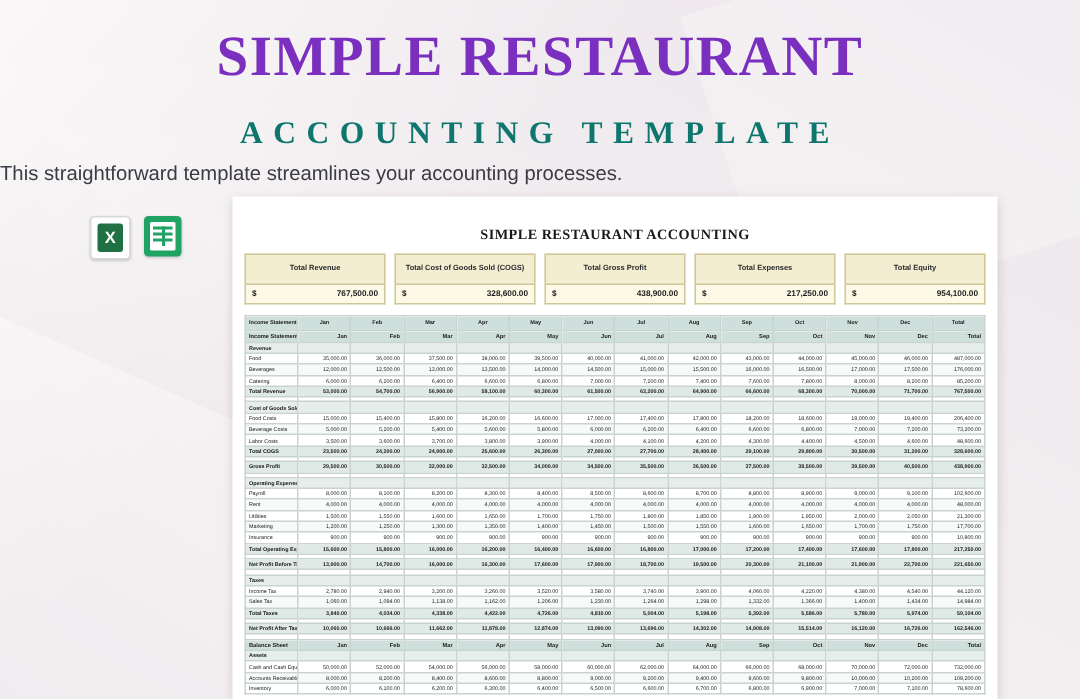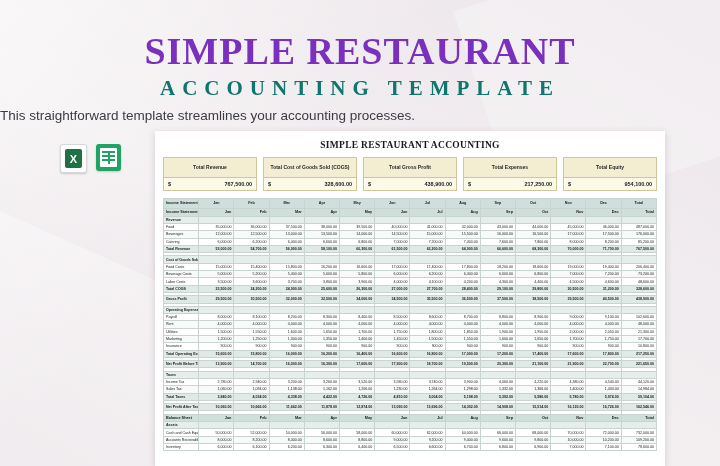--- a/index.html
+++ b/index.html
@@ -52,7 +52,7 @@
   
   .headline {
     position: absolute;
-    top: 29px;
+    top: 16px;
     left: 0; right: 0;
     text-align: center;
     font-family: "Liberation Serif", serif;

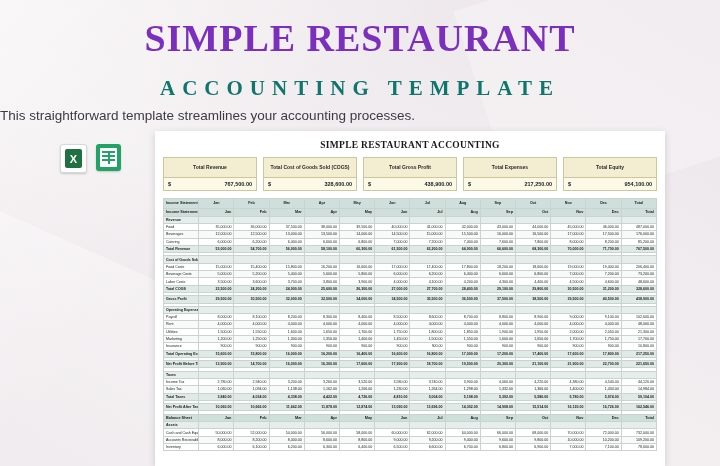--- a/index.html
+++ b/index.html
@@ -154,7 +154,7 @@
     font-size: 9.5px;
     letter-spacing: .3px;
     color: #1a1a1a;
-    padding: 9px 0 7px 0;
+    padding: 21px 0 7px 0;
     font-family: "Liberation Serif", serif;
   }
 

